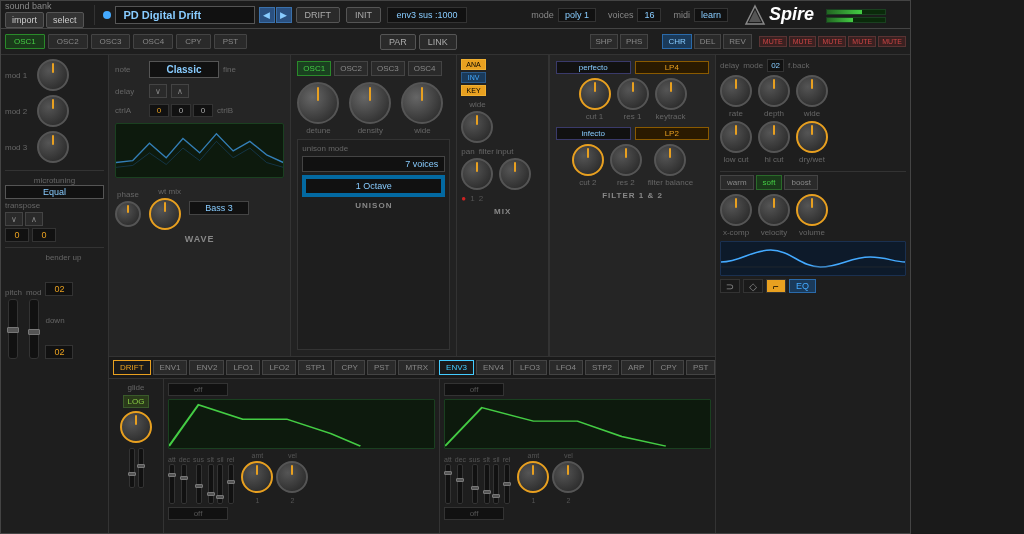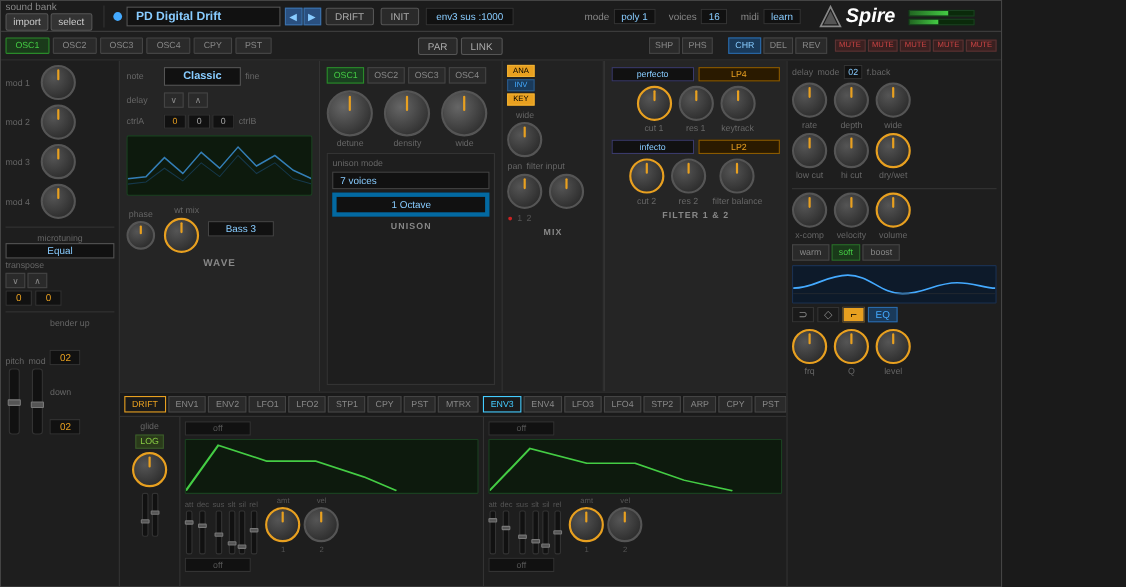--- a/index.html
+++ b/index.html
@@ -953,7 +953,7 @@
 
           <div style="background:#1e1e1e;border:1px solid #333;padding:4px;flex:1;">
             <div style="font-size:8px;color:#666;margin-bottom:3px;">unison mode</div>
-            <div style="background:#111;border:1px solid #444;color:#88ccff;font-size:9px;padding:2px 6px;text-align:left;margin-bottom:3px;">7 voices</div>
+            <div style="background:#111;border:1px solid #444;color:#88ccff;font-size:9px;padding:2px 6px;text-align:right;margin-bottom:3px;">7 voices</div>
             <div style="background:#111;border:4px solid #0369a1;color:#88ccff;font-size:9px;padding:2px 6px;text-align:center;">1 Octave</div>
             <div style="font-size:8px;color:#888;text-align:center;font-weight:bold;letter-spacing:1px;margin-top:4px;">UNISON</div>
           </div>

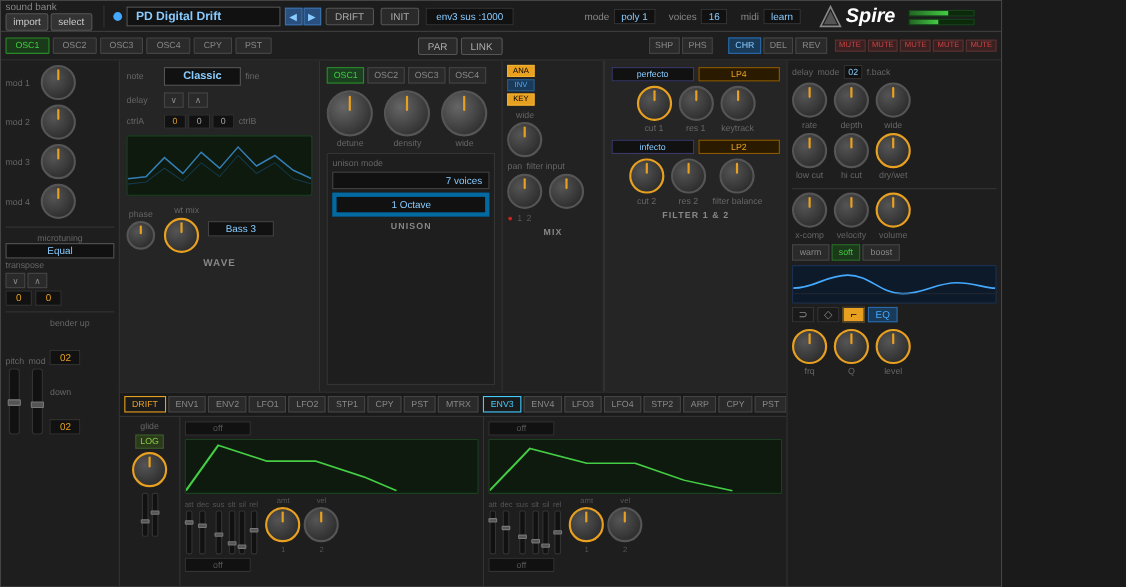--- a/index.html
+++ b/index.html
@@ -826,10 +826,6 @@
       </div>
       <div class="mod-row">
         <span class="mod-label">mod 3</span>
-        <div class="knob-med"></div>
-      </div>
-      <div class="mod-row">
-        <span class="mod-label">mod 4</span>
         <div class="knob-med"></div>
       </div>
 

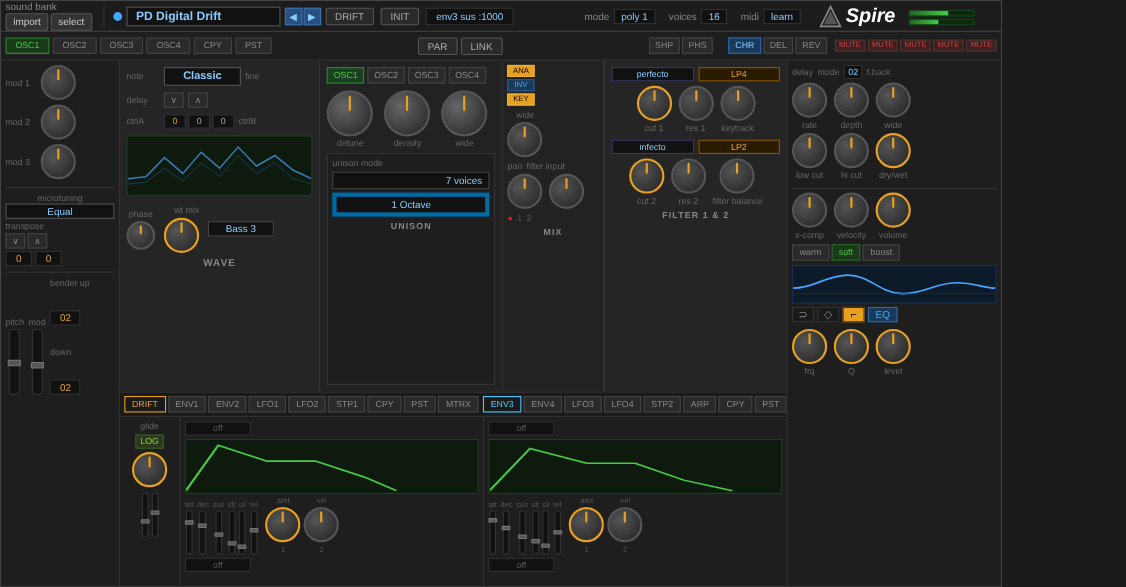--- a/index.html
+++ b/index.html
@@ -1238,6 +1238,12 @@
 
       <div class="divider-h"></div>
 
+      <div style="display:flex;gap:2px;margin-bottom:4px;">
+        <div class="wsb-btn">warm</div>
+        <div class="wsb-btn active">soft</div>
+        <div class="wsb-btn">boost</div>
+      </div>
+
       <div style="display:flex;gap:6px;align-items:flex-end;margin-bottom:4px;">
         <div class="knob-group">
           <div class="knob-med"></div>
@@ -1251,12 +1257,6 @@
           <div class="knob-med knob-orange"></div>
           <span class="knob-label">volume</span>
         </div>
-      </div>
-
-      <div style="display:flex;gap:2px;margin-bottom:4px;">
-        <div class="wsb-btn">warm</div>
-        <div class="wsb-btn active">soft</div>
-        <div class="wsb-btn">boost</div>
       </div>
 
       <div class="eq-graph" style="margin-bottom:3px;">

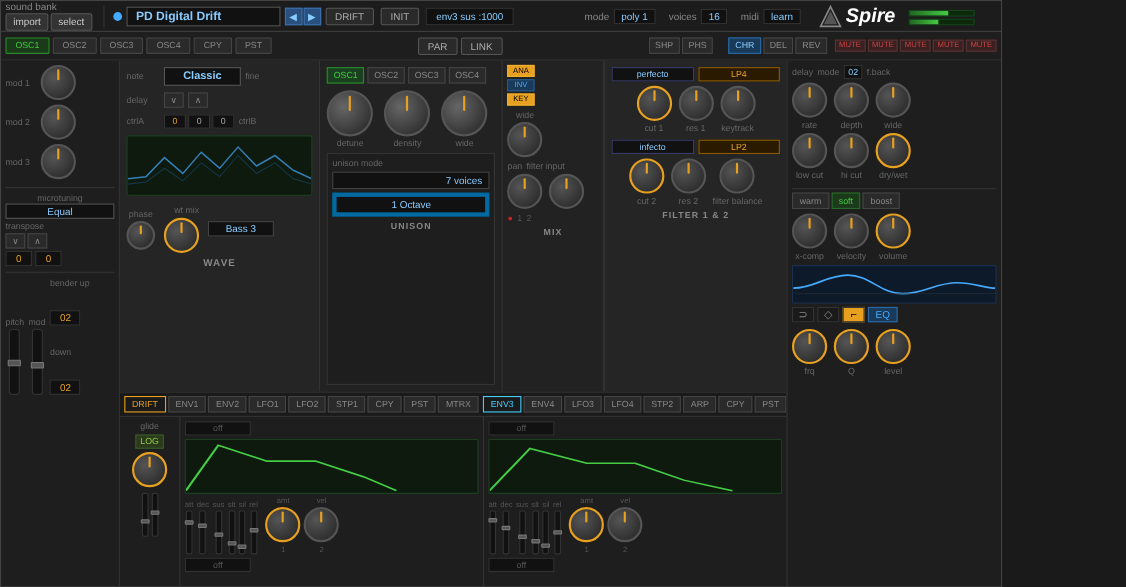--- a/index.html
+++ b/index.html
@@ -1273,20 +1273,6 @@
         <div class="eq-label">EQ</div>
       </div>
 
-      <div style="display:flex;gap:6px;align-items:flex-end;margin-top:4px;">
-        <div class="knob-group">
-          <div class="knob-med knob-orange"></div>
-          <span class="knob-label">frq</span>
-        </div>
-        <div class="knob-group">
-          <div class="knob-med knob-orange"></div>
-          <span class="knob-label">Q</span>
-        </div>
-        <div class="knob-group">
-          <div class="knob-med knob-orange"></div>
-          <span class="knob-label">level</span>
-        </div>
-      </div>
     </div>
 
   </div>

